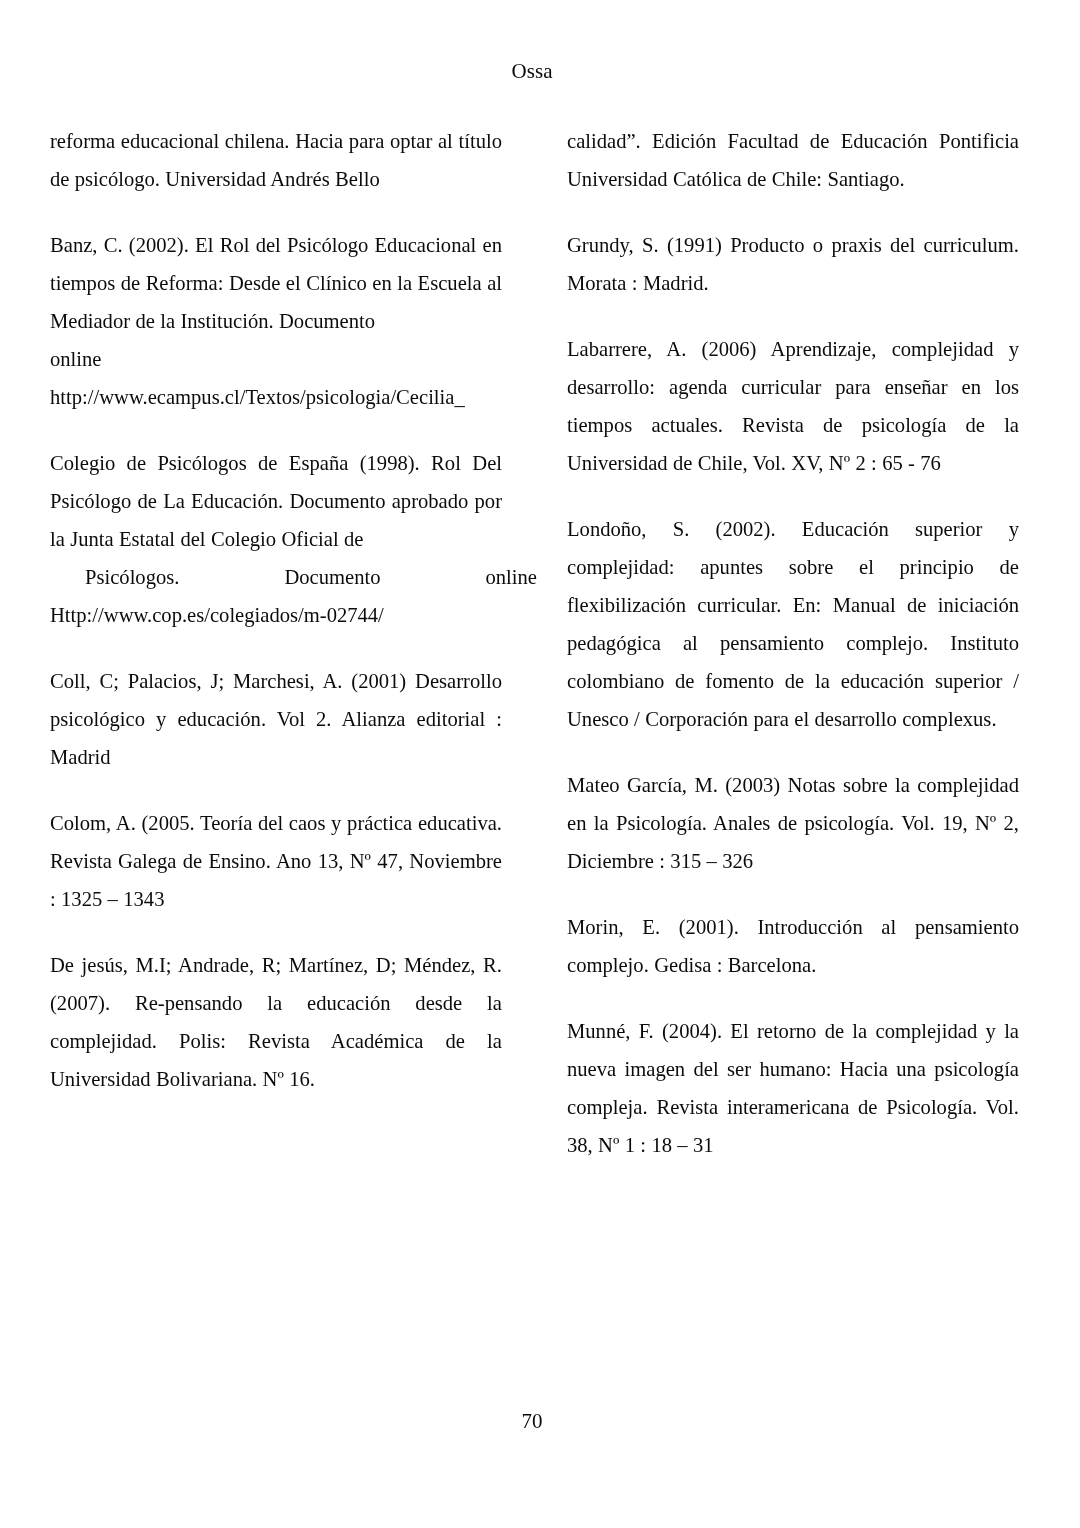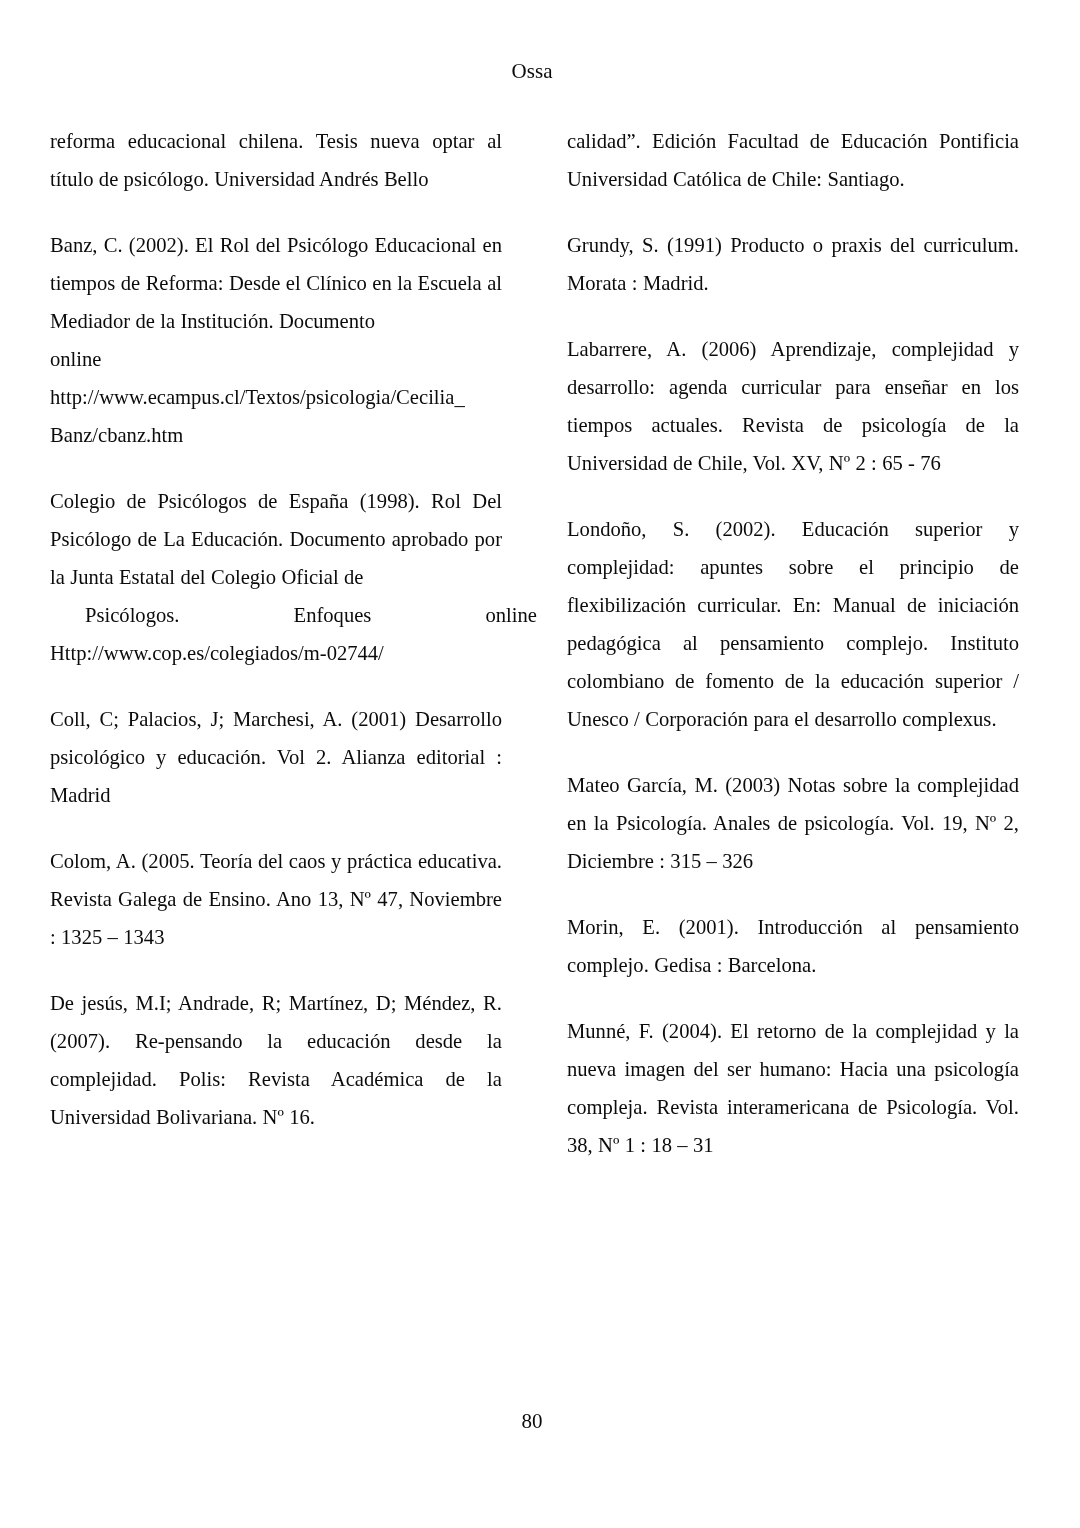--- a/index.html
+++ b/index.html
@@ -98,7 +98,7 @@
 
     <div class="col">
 
-      <p class="entry">reforma educacional chilena. Tesis nueva optar al título de psicólogo. Universidad Andrés Bello</p>
+      <p class="entry">reforma educacional chilena. Hacia para optar al título de psicólogo. Universidad Andrés Bello</p>
 
       <p class="entry">
         <span>Banz, C. (2002). El Rol del Psicólogo Educacional en tiempos de Reforma: Desde el Clínico en la Escuela al Mediador de la Institución. Documento</span>

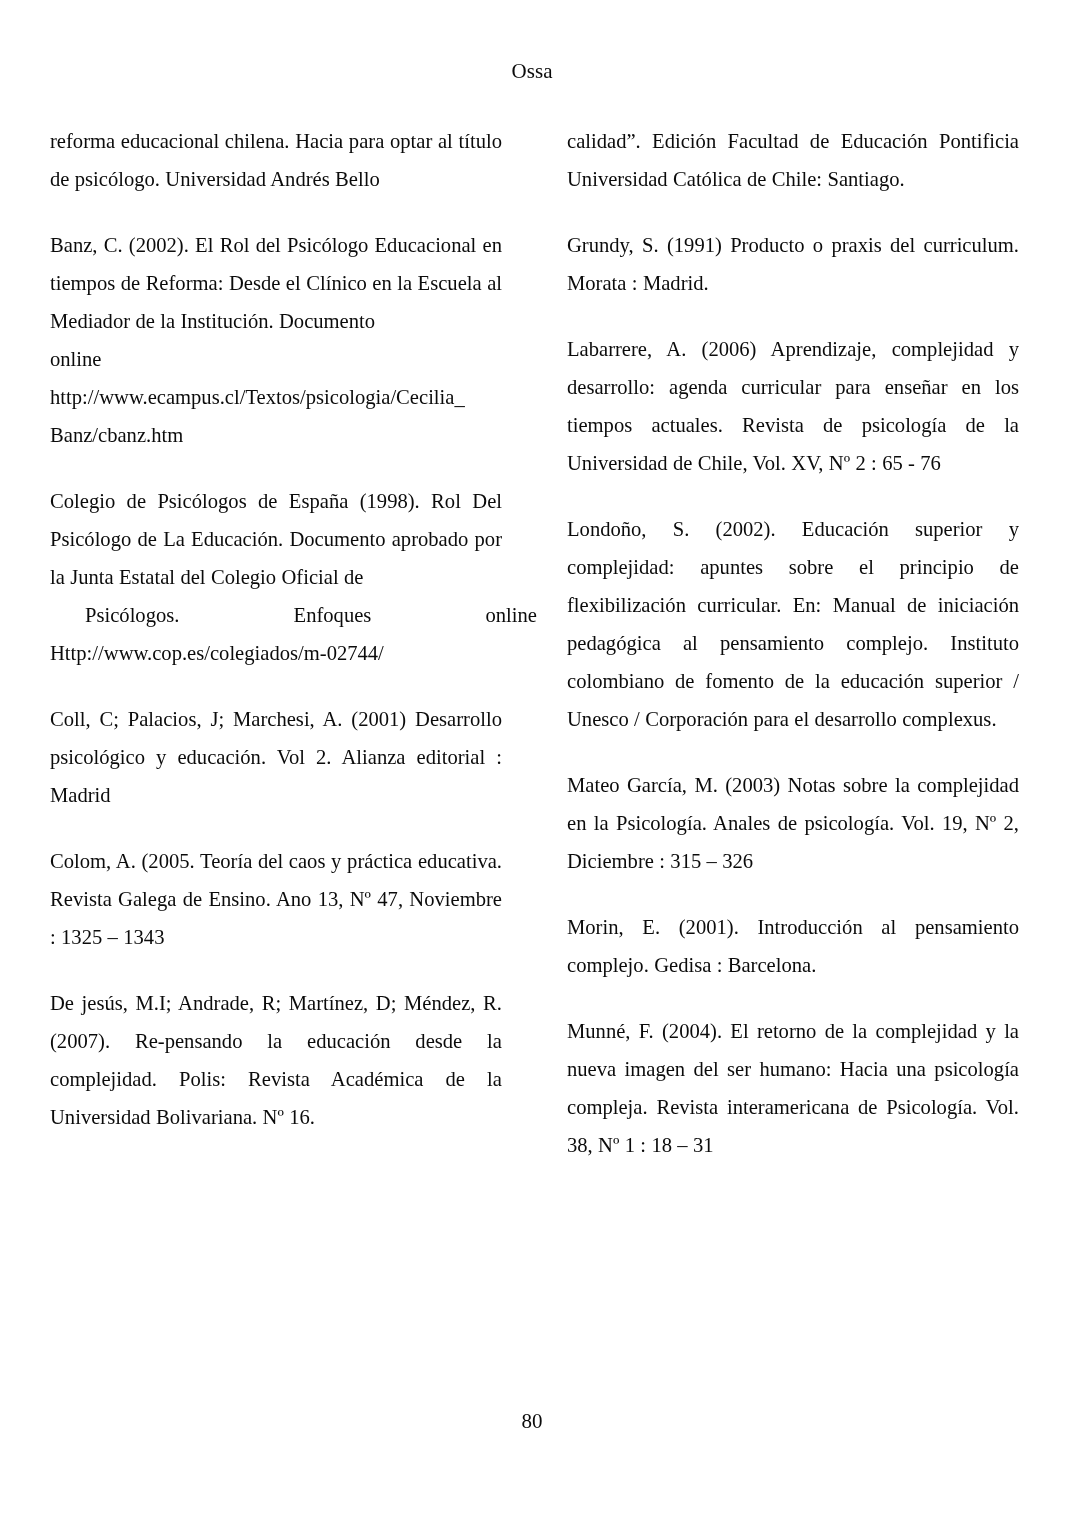--- a/index.html
+++ b/index.html
@@ -104,7 +104,6 @@
         <span>Banz, C. (2002). El Rol del Psicólogo Educacional en tiempos de Reforma: Desde el Clínico en la Escuela al Mediador de la Institución. Documento</span>
         <span class="hardbreak">online</span>
         <span class="hardbreak">http://www.ecampus.cl/Textos/psicologia/Cecilia_</span>
-        <span class="hardbreak">Banz/cbanz.htm</span>
       </p>
 
       <p class="entry">

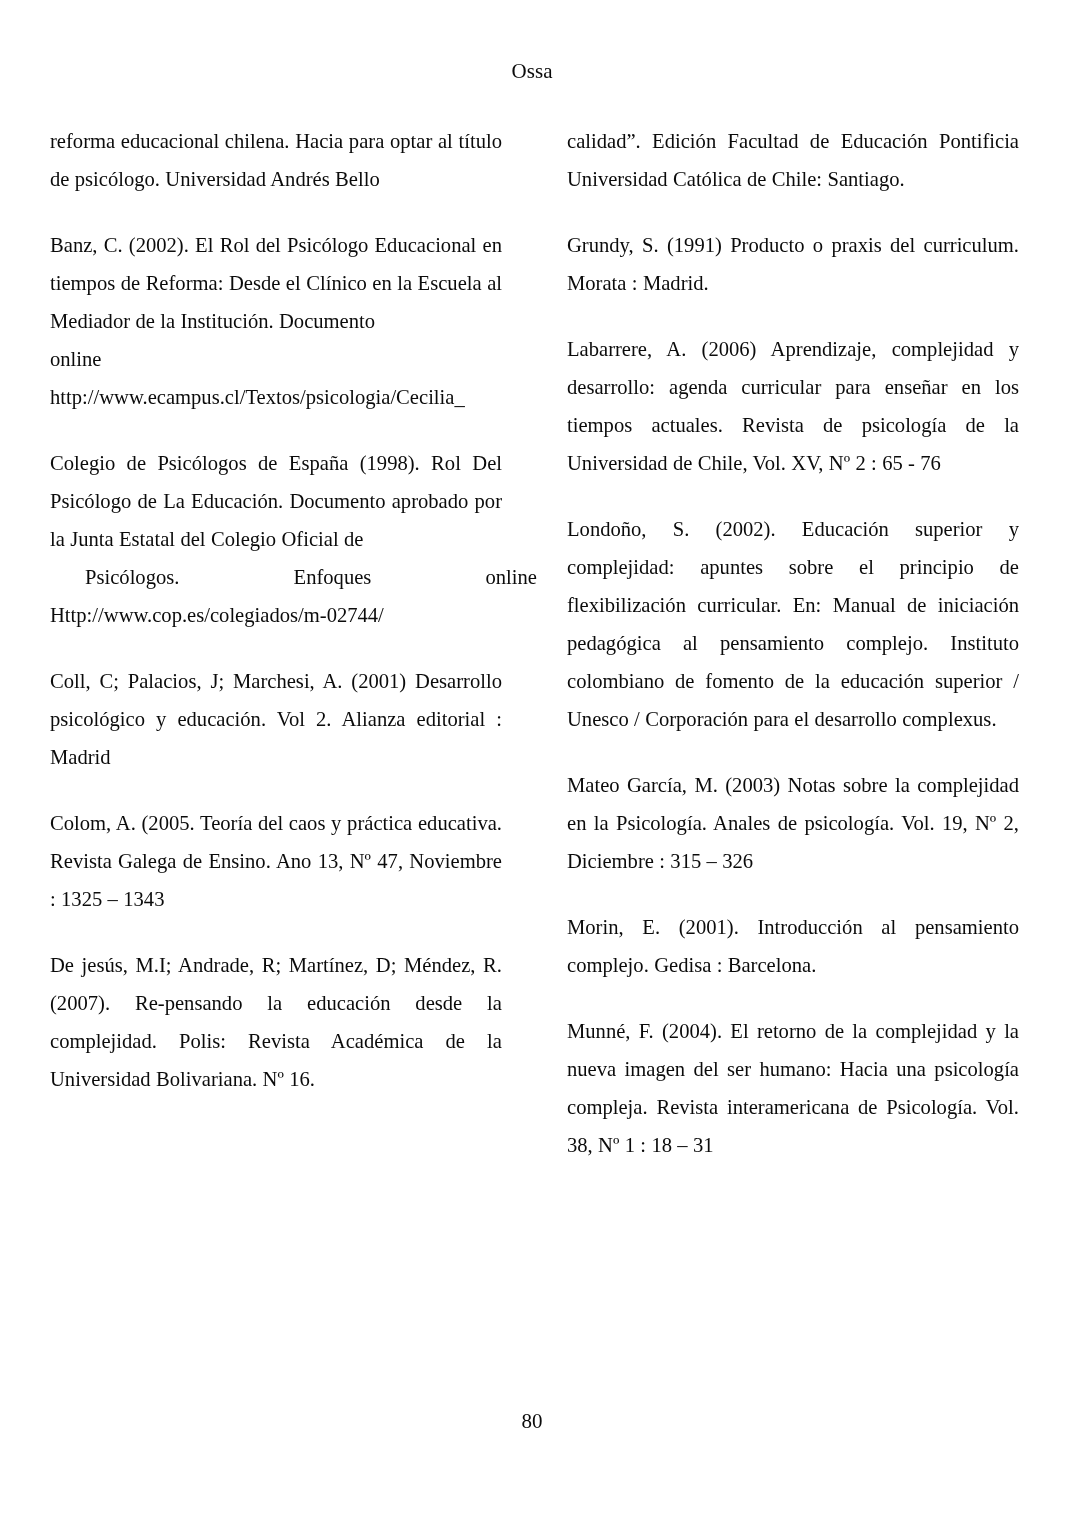--- a/index.html
+++ b/index.html
@@ -110,7 +110,7 @@
         <span>Colegio de Psicólogos de España (1998). Rol Del Psicólogo de La Educación.  Documento aprobado por la Junta Estatal del Colegio Oficial de</span>
         <span class="stretch-line">
           <span>Psicólogos.</span>
-          <span>Enfoques</span>
+          <span>Documento</span>
           <span>online</span>
         </span>
         <span class="hardbreak">Http://www.cop.es/colegiados/m-02744/</span>

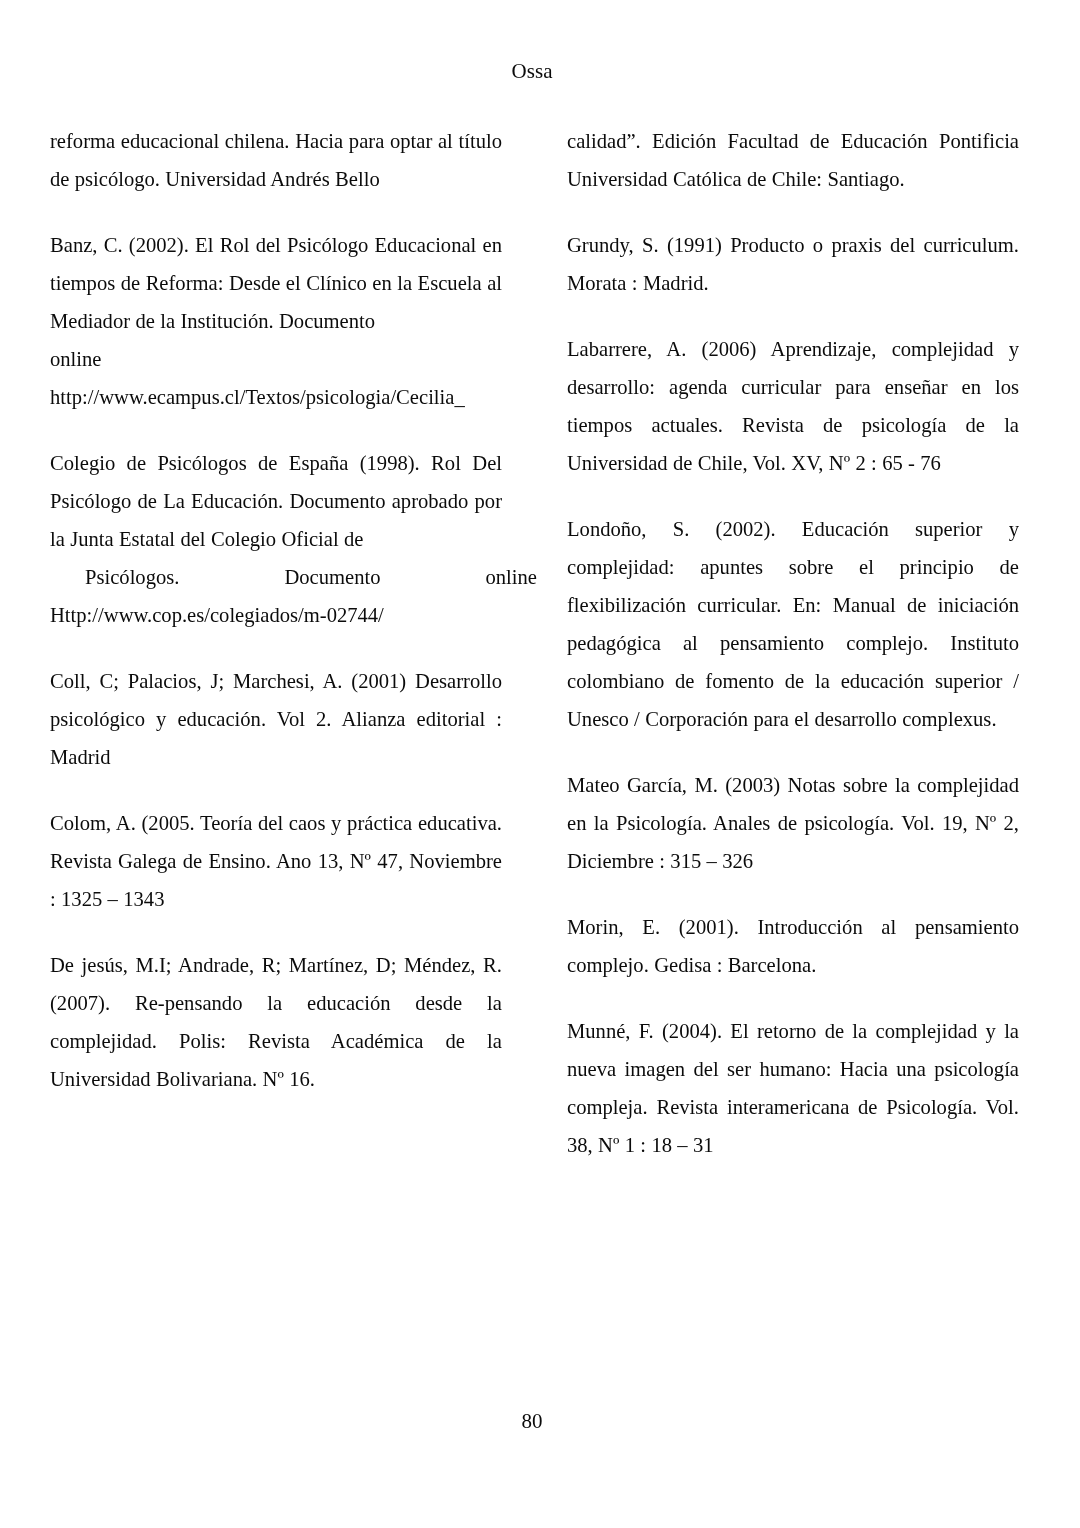--- a/index.html
+++ b/index.html
@@ -146,7 +146,7 @@
 
   </div>
 
-  <div class="folio">80</div>
+  <div class="folio">70</div>
 
 </div>
 

